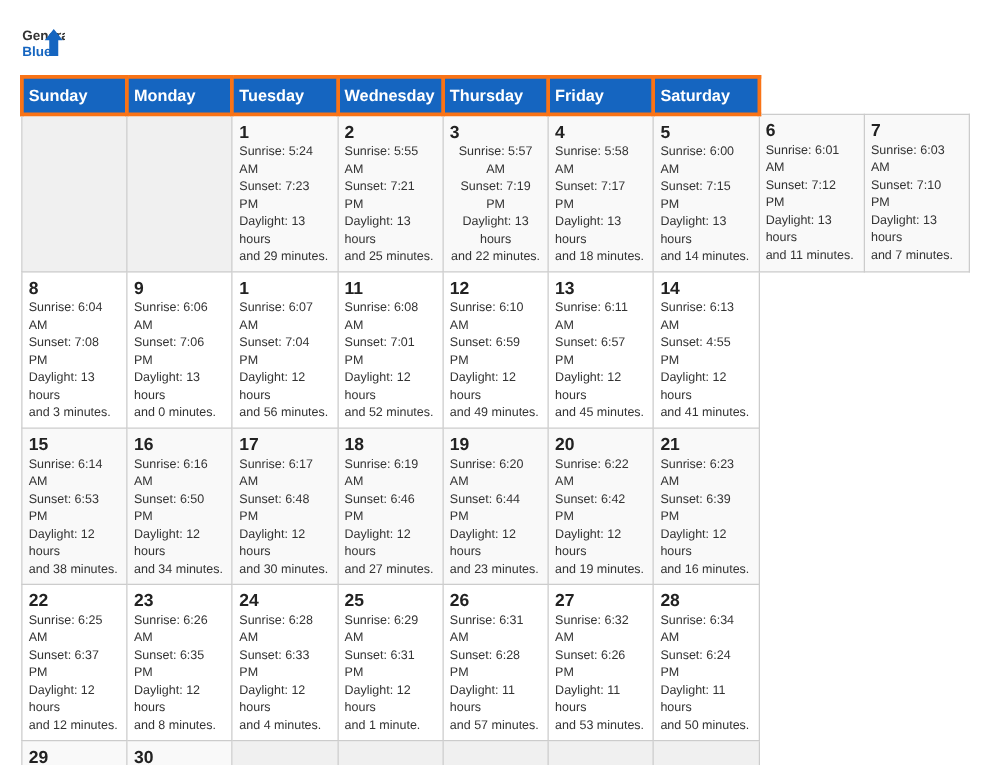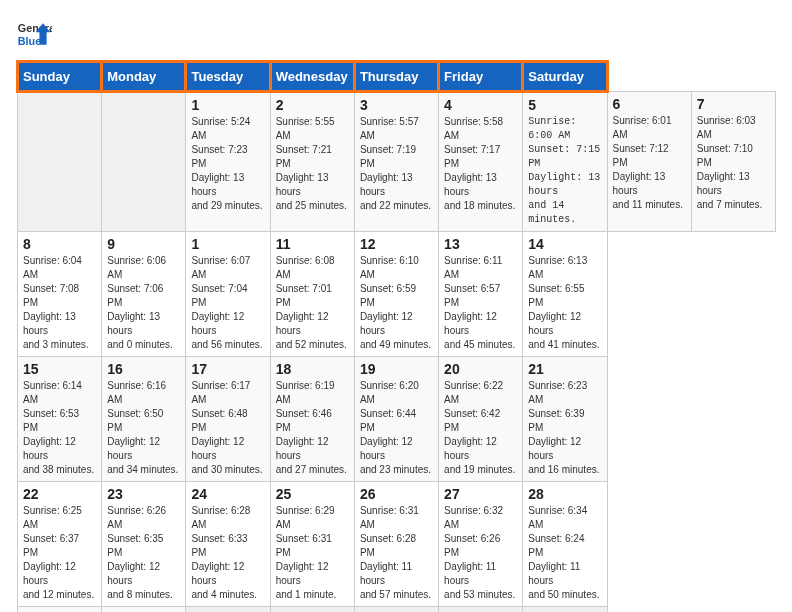--- a/index.html
+++ b/index.html
@@ -128,7 +128,7 @@
         </td>
         <td>
           <span class="day-num">3</span>
-          <div class="day-info" style="white-space: pre-line;">Sunrise: 5:57 AM
+          <div class="day-info" style="white-space: pre-line; text-align: center;">Sunrise: 5:57 AM
 Sunset: 7:19 PM
 Daylight: 13 hours
 and 22 minutes.</div>

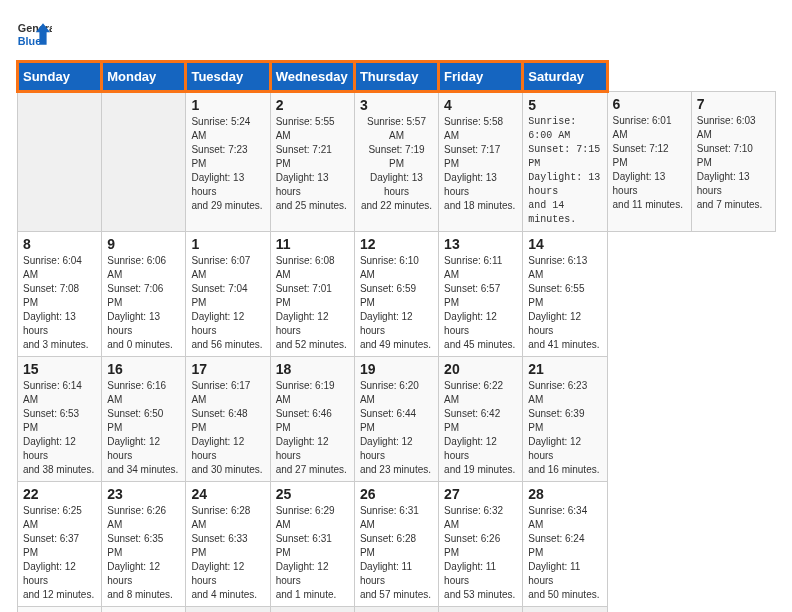--- a/index.html
+++ b/index.html
@@ -142,7 +142,7 @@
         </td>
         <td>
           <span class="day-num">5</span>
-          <div class="day-info" style="white-space: pre-line; font-family: Liberation Mono, monospace;">Sunrise: 6:00 AM
+          <div class="day-info" style="white-space: pre-line;">Sunrise: 6:00 AM
 Sunset: 7:15 PM
 Daylight: 13 hours
 and 14 minutes.</div>

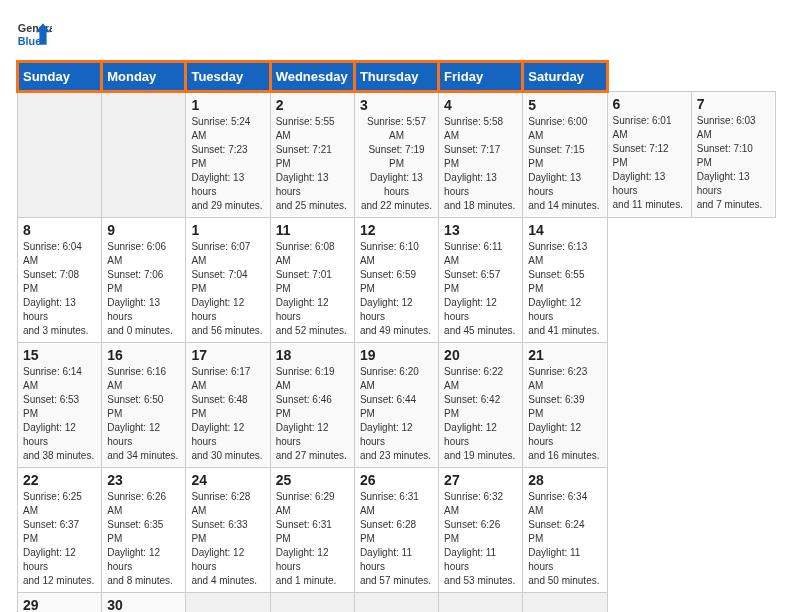--- a/index.html
+++ b/index.html
@@ -208,7 +208,7 @@
         <td>
           <span class="day-num">14</span>
           <div class="day-info" style="white-space: pre-line;">Sunrise: 6:13 AM
-Sunset: 6:55 PM
+Sunset: 4:55 PM
 Daylight: 12 hours
 and 41 minutes.</div>
         </td>

